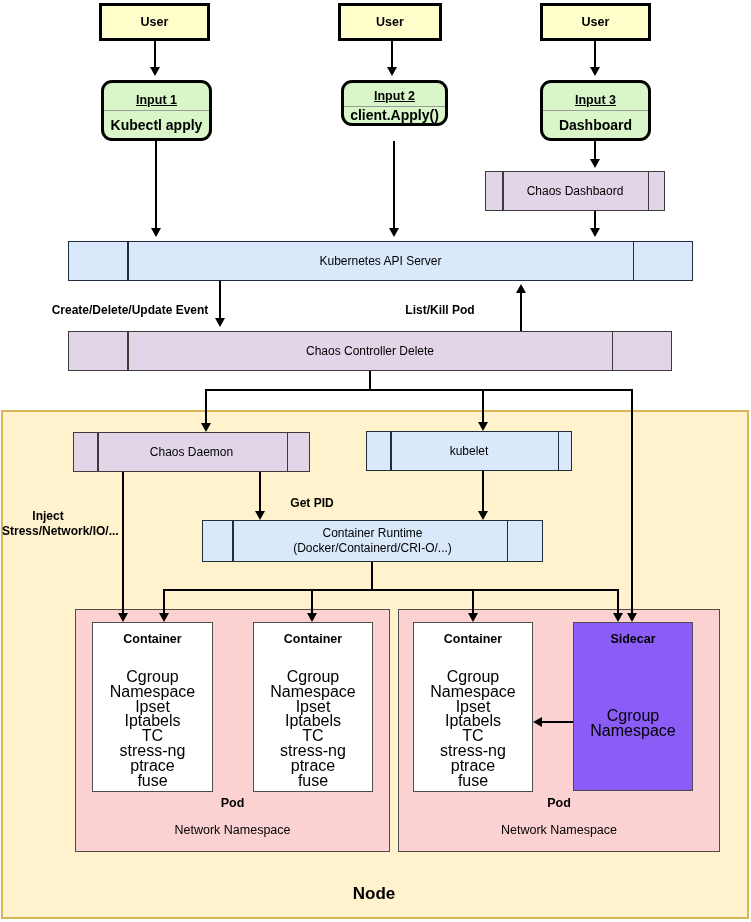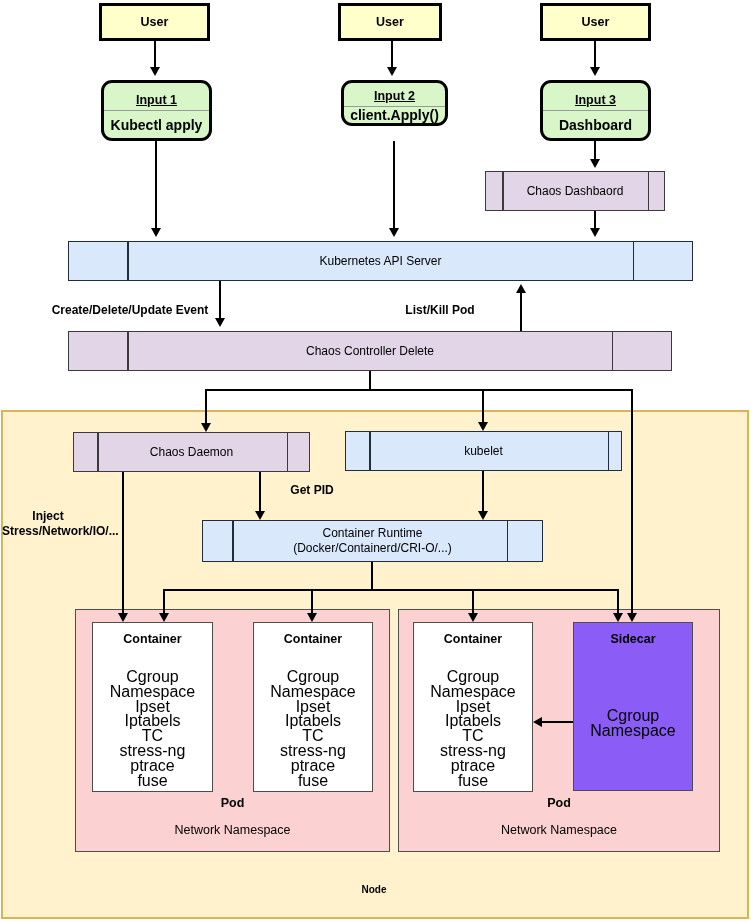--- a/index.html
+++ b/index.html
@@ -102,7 +102,7 @@
     <div class="divider" style="right:21px;"></div>
     <span>Chaos Daemon</span>
   </div>
-  <div class="abs bar bar-blue" style="left:345px;top:431px;width:277px;height:40px;">
+  <div class="abs bar bar-blue" style="left:366px;top:431px;width:206px;height:40px;">
     <div class="divider" style="left:23px;"></div>
     <div class="divider" style="right:12px;"></div>
     <span>kubelet</span>

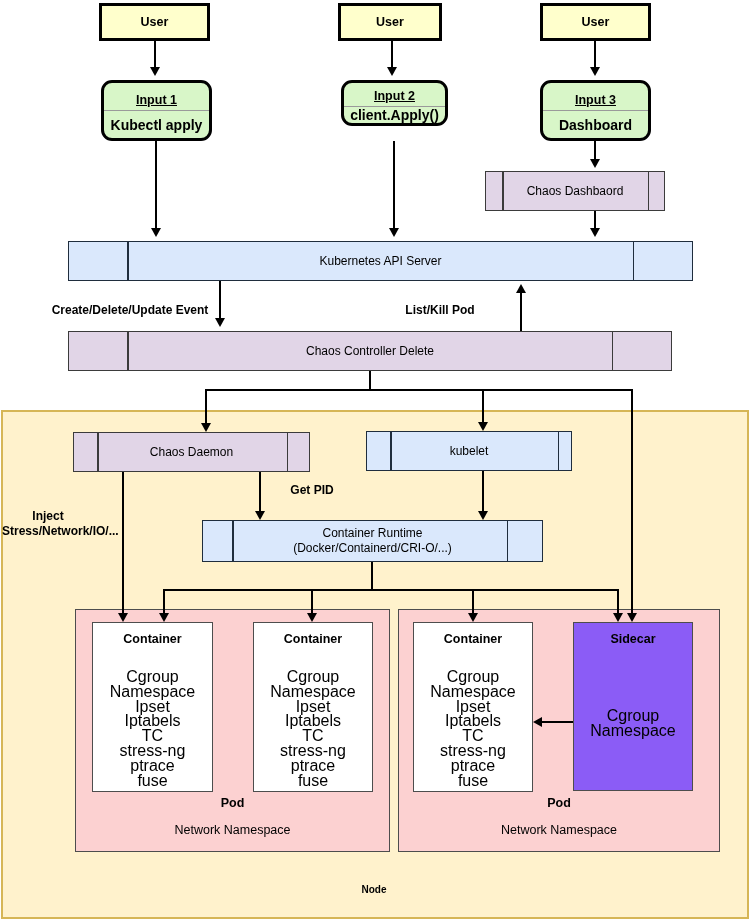--- a/index.html
+++ b/index.html
@@ -108,7 +108,7 @@
     <span>kubelet</span>
   </div>
 
-  <div class="abs edge-label" style="left:262px;top:483px;width:100px;">Get PID</div>
+  <div class="abs edge-label" style="left:262px;top:496px;width:100px;">Get PID</div>
   <div class="abs edge-label" style="left:2px;top:509px;width:92px;">
     <div>Inject</div>
     <div>Stress/Network/IO/...</div>

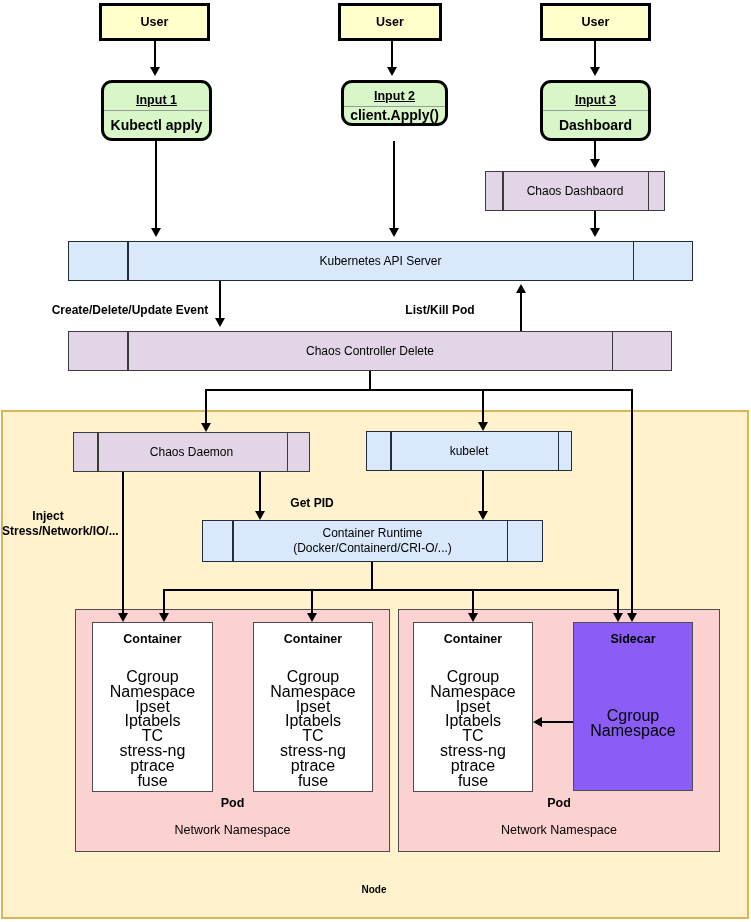--- a/index.html
+++ b/index.html
@@ -31,7 +31,7 @@
   .edge-label{font-weight:bold;font-size:12px;text-align:center;line-height:15px;}
   .pod-label{position:absolute;left:0;right:0;text-align:center;font-weight:bold;font-size:12.5px;}
   .ns-label{position:absolute;left:0;right:0;text-align:center;font-size:12.5px;}
-  .node-label{text-align:center;font-weight:bold;font-size:10px;}
+  .node-label{text-align:center;font-weight:bold;font-size:17px;}
   
   .vline{position:absolute;width:2px;background:#000;}
   .hline{position:absolute;height:2px;background:#000;}

